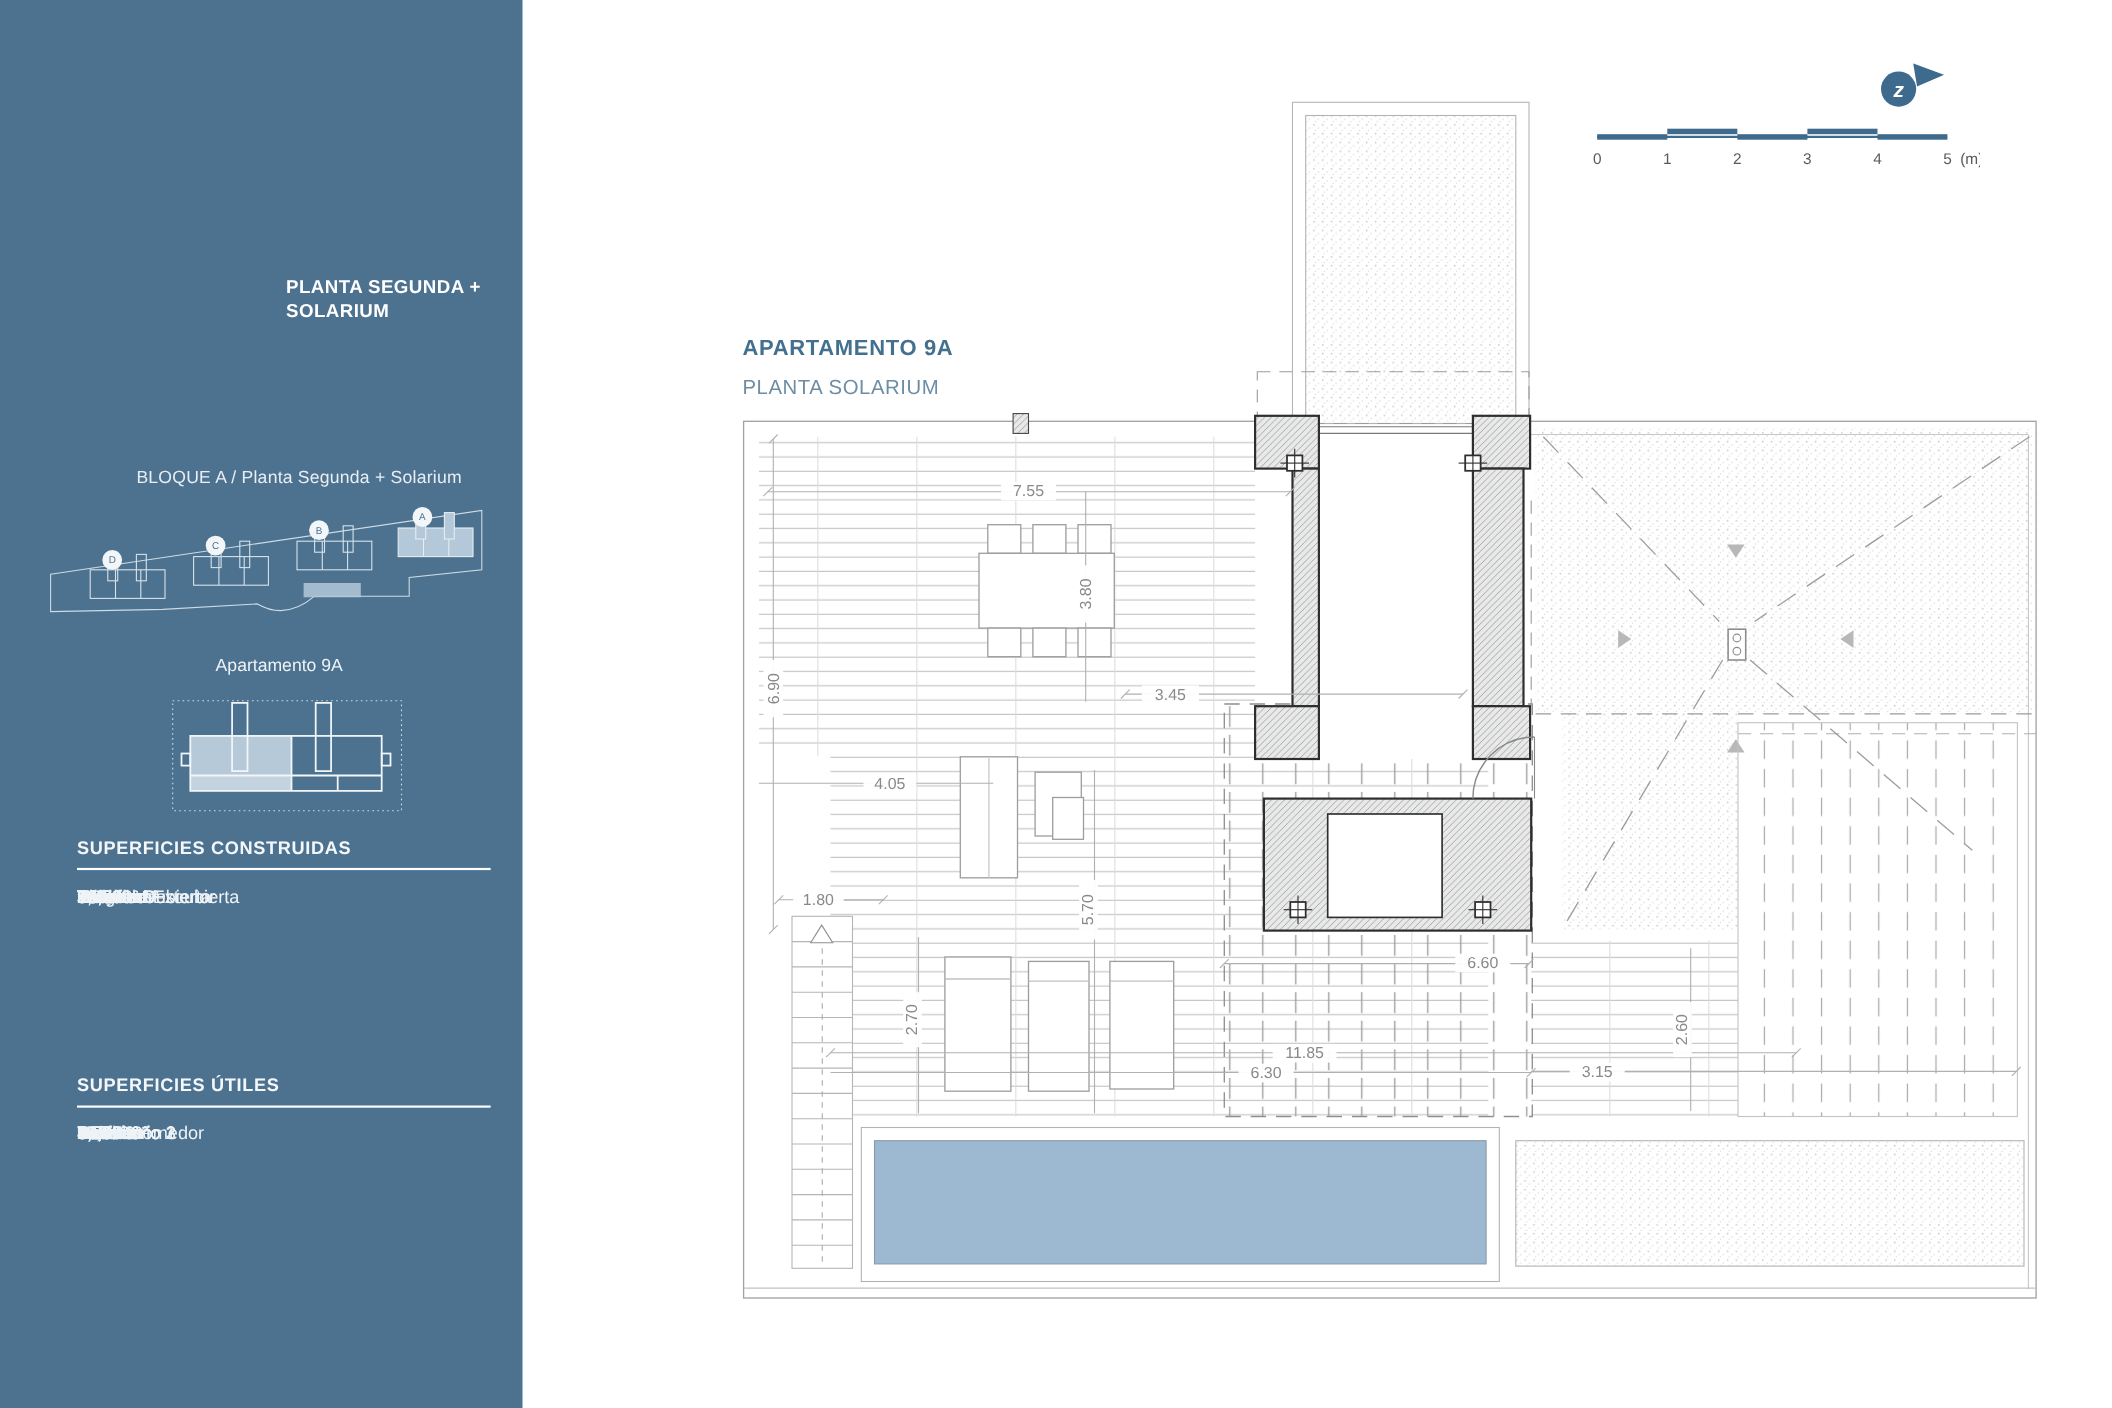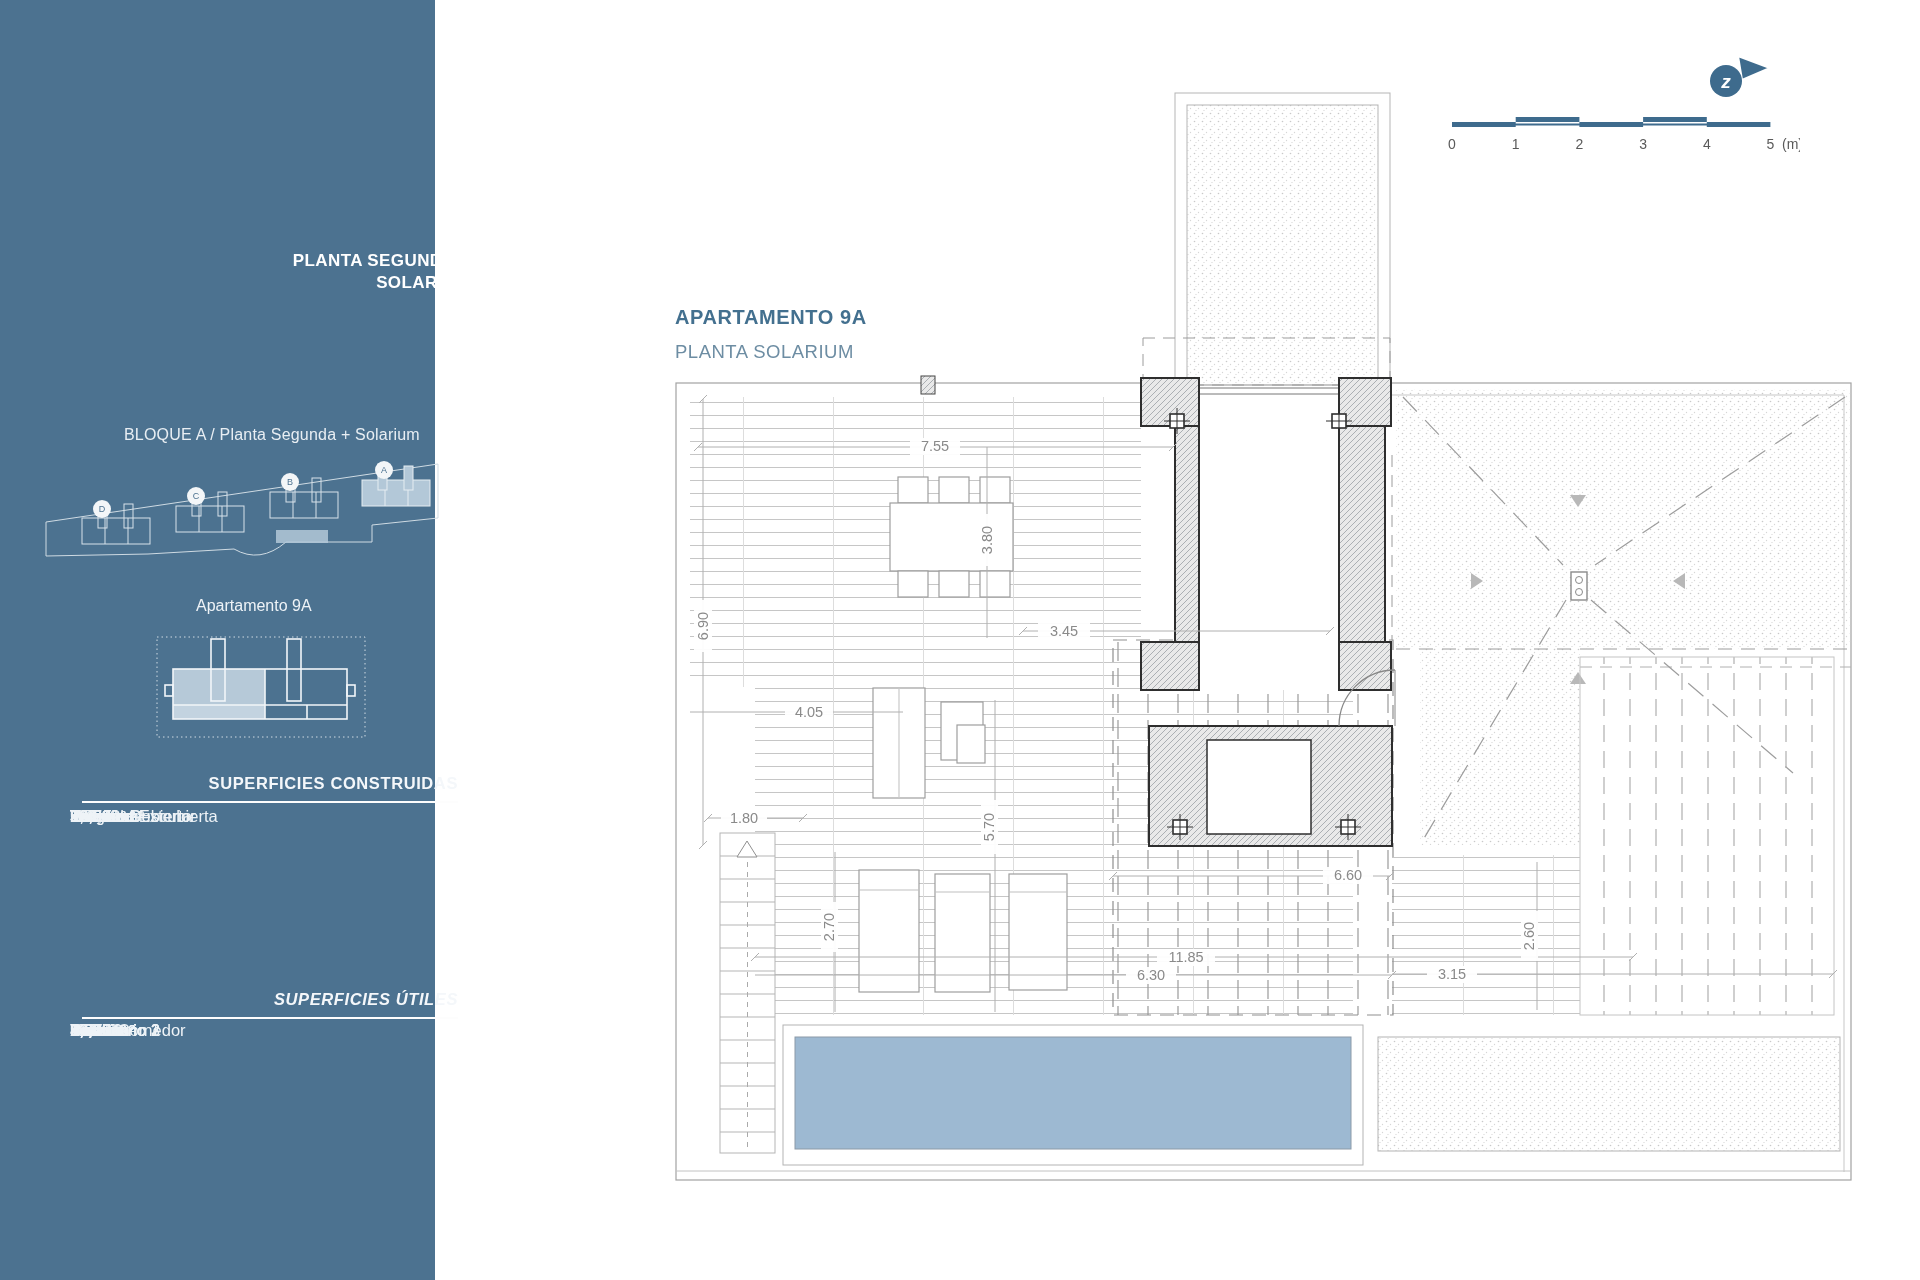--- a/index.html
+++ b/index.html
@@ -7,7 +7,7 @@
   #page{position:absolute;left:0;top:0;width:1920px;height:1280px;background:#ffffff;}
 
   
-  .sidebar{position:absolute;left:0;top:0;width:435px;height:1280px;background:#4c7290;color:#fff;text-align:right;}
+  .sidebar{position:absolute;left:0;top:0;width:475px;height:1280px;background:#4c7290;color:#fff;}
   .sidebar *{position:absolute;}
   .sb-title{left:260px;top:250px;width:210px;font-size:17px;font-weight:bold;letter-spacing:.4px;line-height:1.32;margin:0;color:#fff;}
   .sb-features{left:260px;top:317px;font-size:16px;line-height:1.3;color:#eef3f7;letter-spacing:.3px;}

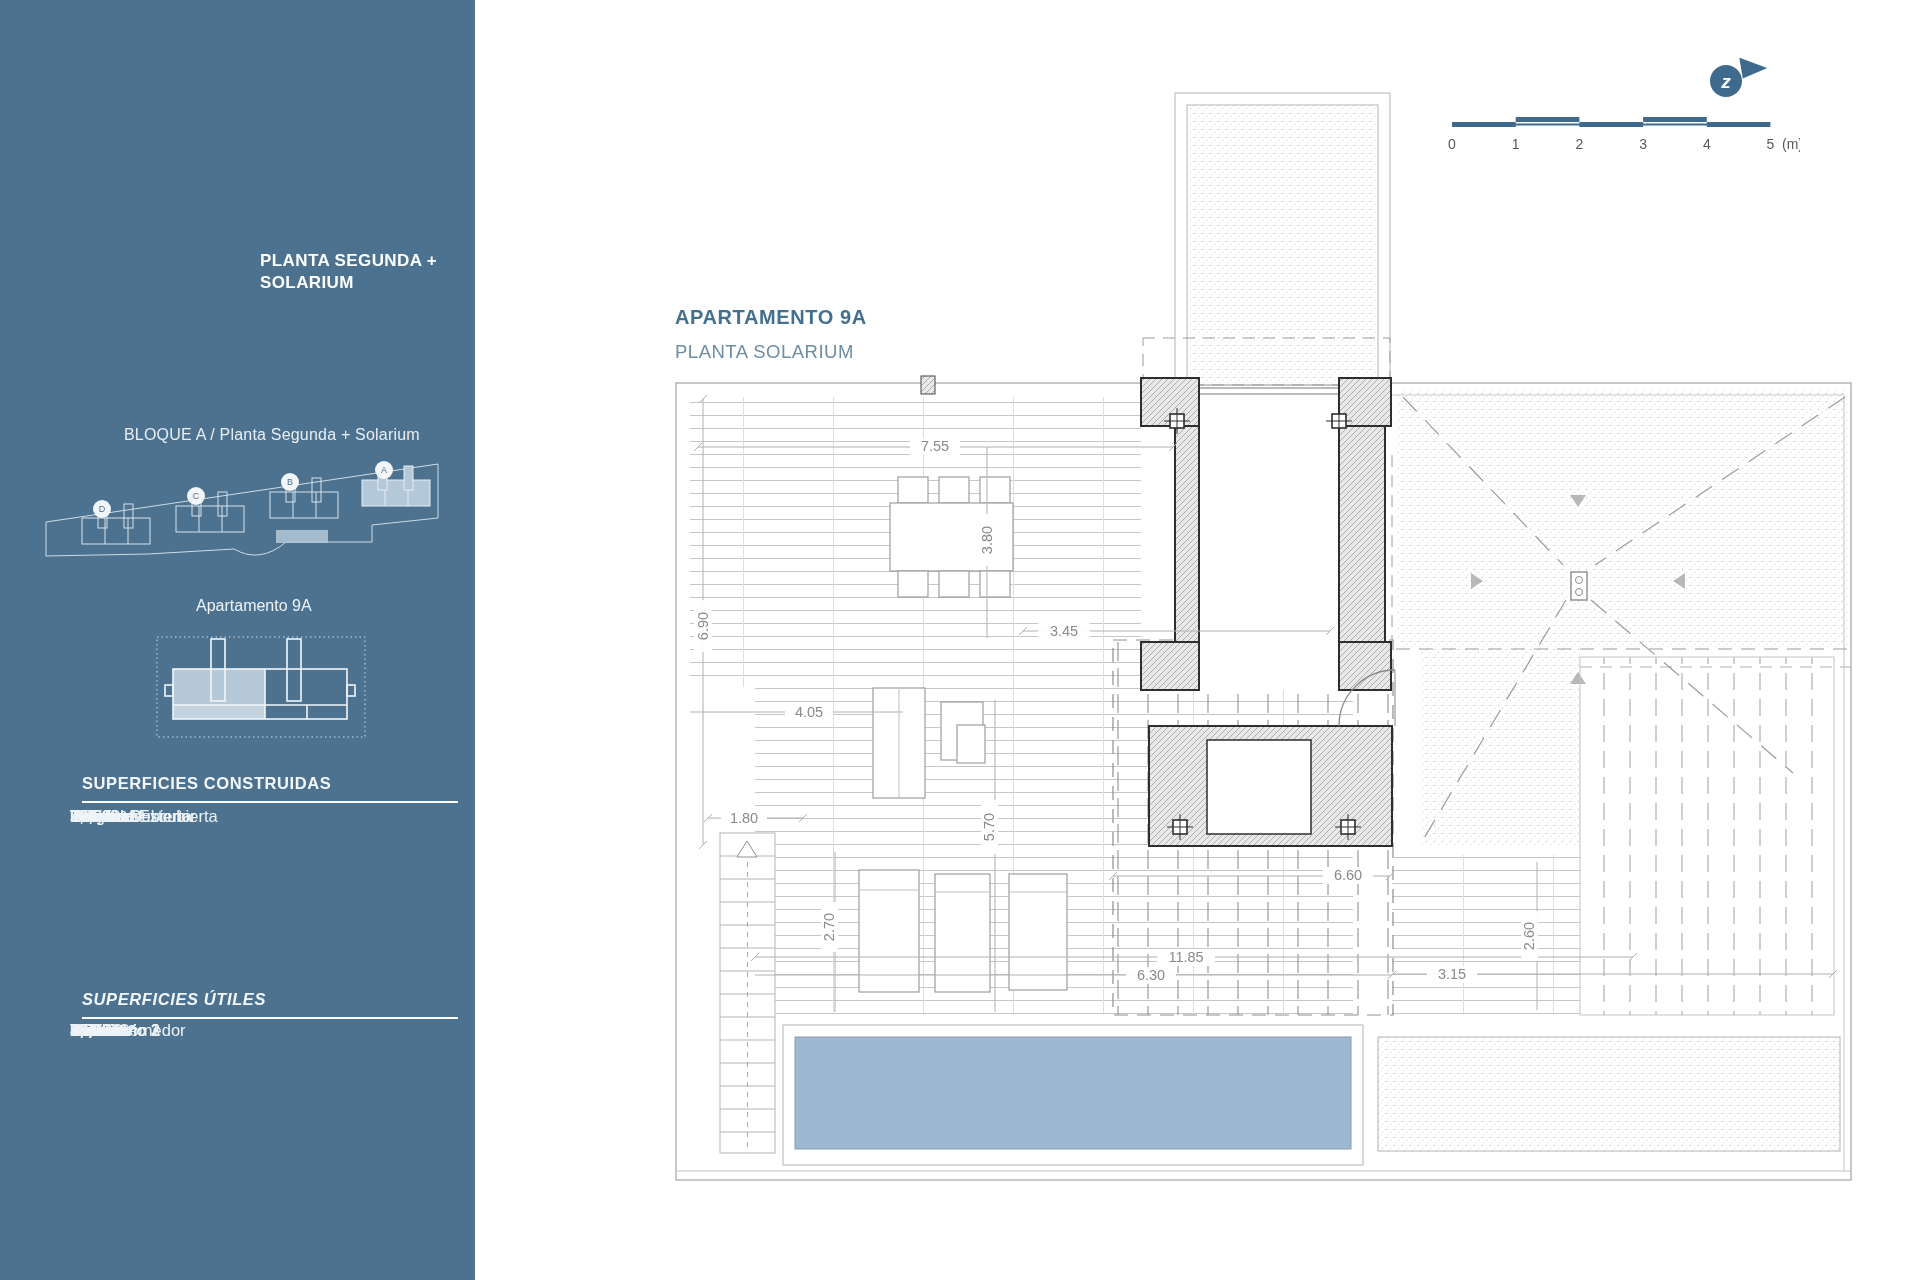--- a/index.html
+++ b/index.html
@@ -16,7 +16,7 @@
   .site-svg{left:40px;top:452px;width:405px;height:126px;}
   .sb-apartment{left:196px;top:597px;font-size:16px;color:#eef3f7;}
   .unit-svg{left:155px;top:627px;width:212px;height:120px;}
-  .sb-sec{left:70px;top:762px;width:376px;font-size:16.5px;font-weight:600;letter-spacing:.6px;border-bottom:2px solid #fdfdfd;padding-bottom:8px;margin:12px;color:#f4f7fa;}
+  .sb-sec{left:70px;top:762px;width:376px;font-size:16.5px;font-weight:600;letter-spacing:.6px;border-bottom:2px solid #fdfdfd;padding-bottom:8px;margin:0;color:#f4f7fa;}
   .sb-sec2{top:978px;font-style:italic;}
   .sb-table{left:70px;width:376px;font-size:16.5px;color:#eef3f7;}
   .sb-table1{top:806px;}

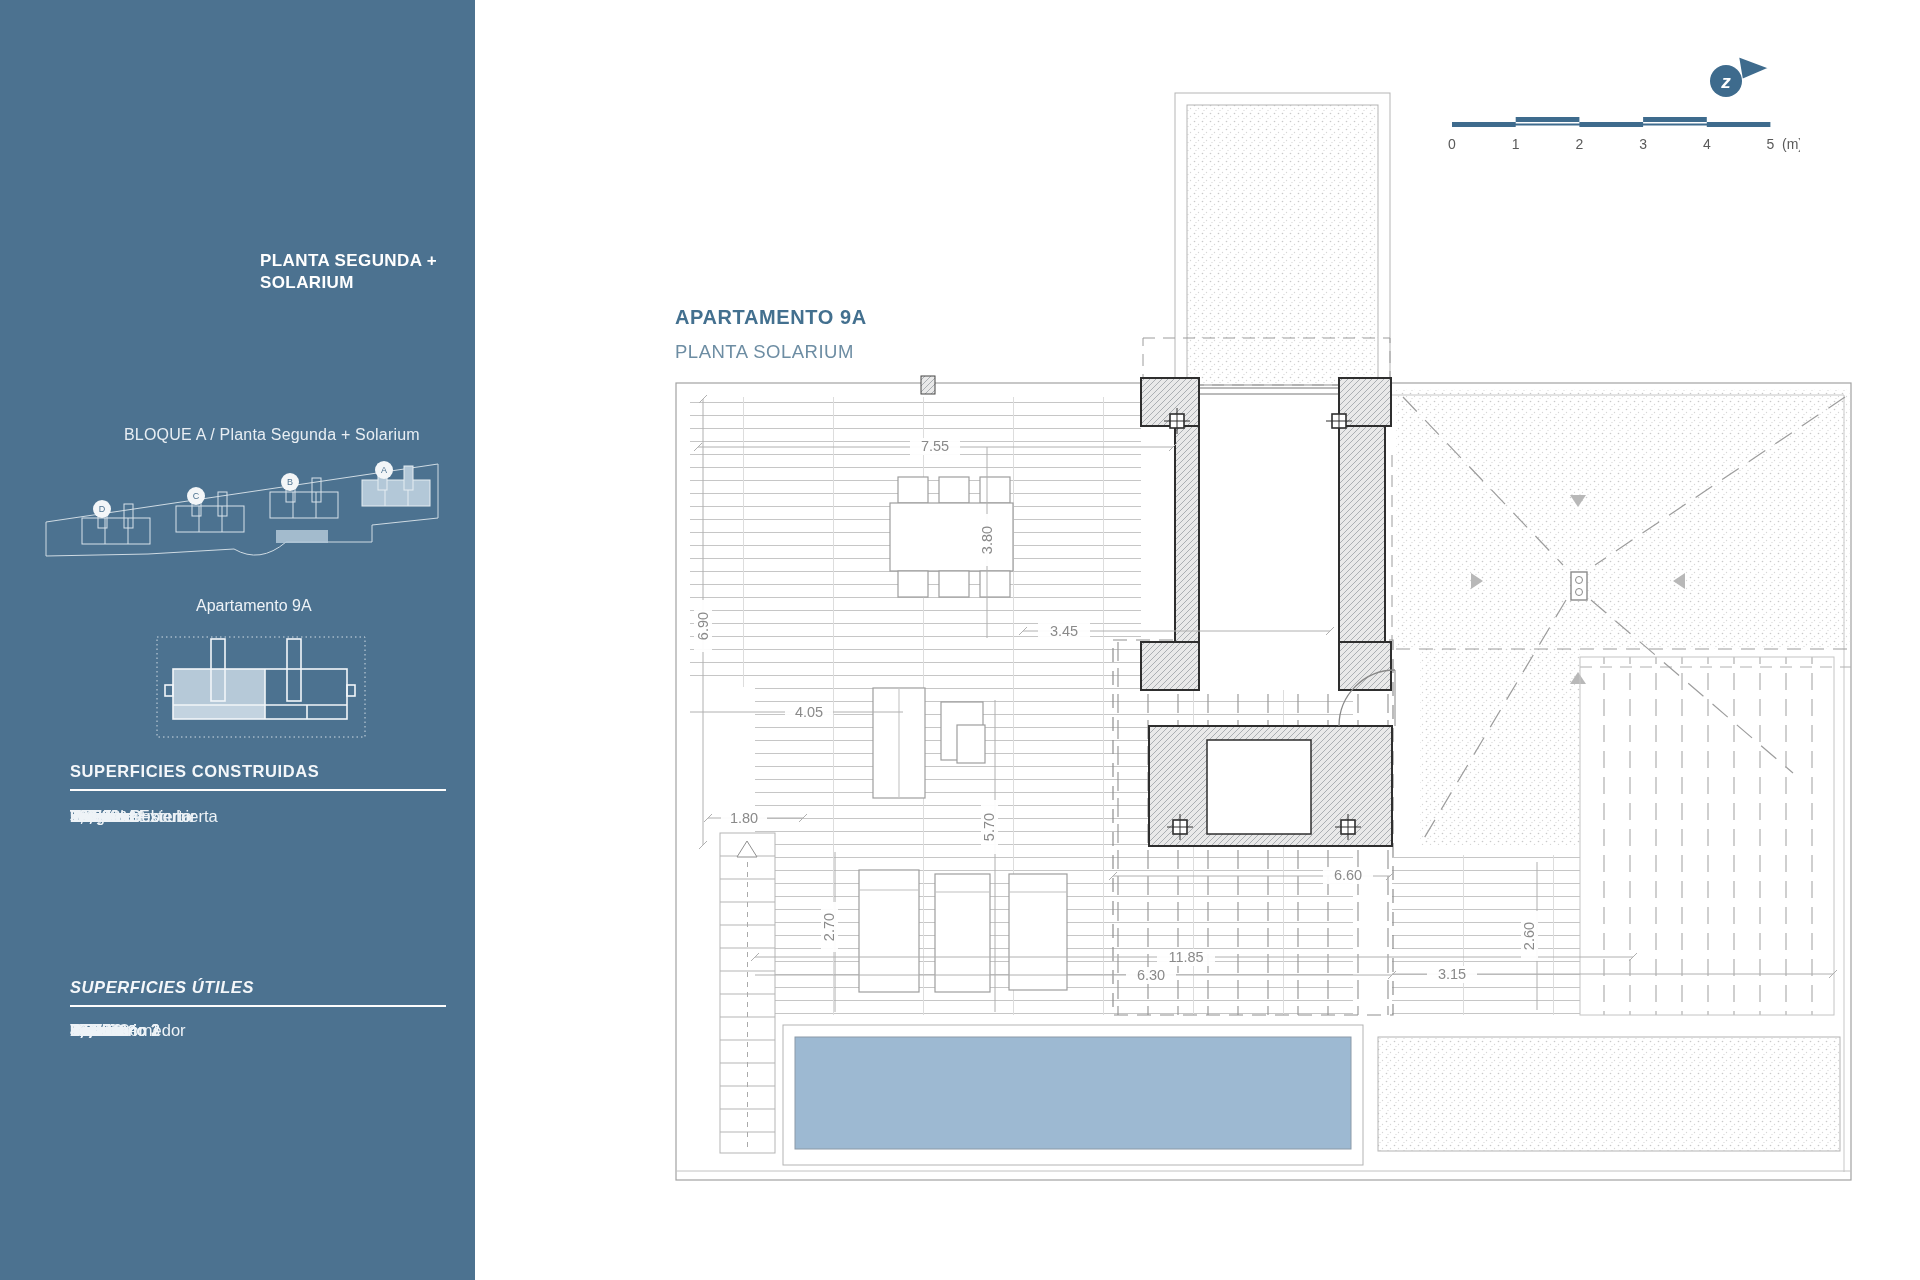--- a/index.html
+++ b/index.html
@@ -17,7 +17,7 @@
   .sb-apartment{left:196px;top:597px;font-size:16px;color:#eef3f7;}
   .unit-svg{left:155px;top:627px;width:212px;height:120px;}
   .sb-sec{left:70px;top:762px;width:376px;font-size:16.5px;font-weight:600;letter-spacing:.6px;border-bottom:2px solid #fdfdfd;padding-bottom:8px;margin:0;color:#f4f7fa;}
-  .sb-sec2{top:978px;font-style:italic;}
+  .sb-sec2{top:978px;}
   .sb-table{left:70px;width:376px;font-size:16.5px;color:#eef3f7;}
   .sb-table1{top:806px;}
   .sb-table2{top:1020px;}

